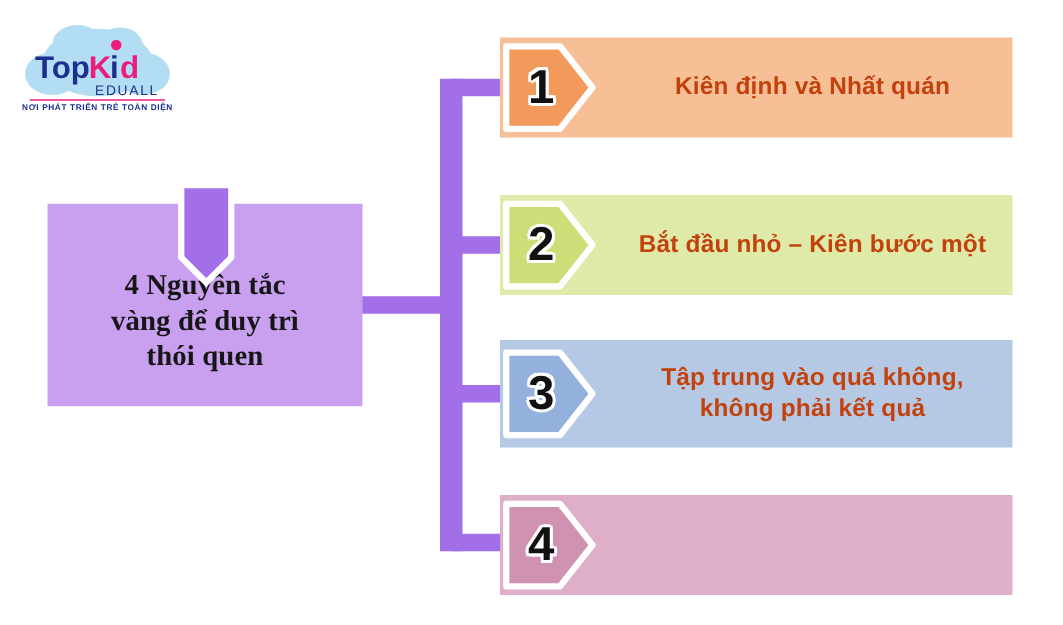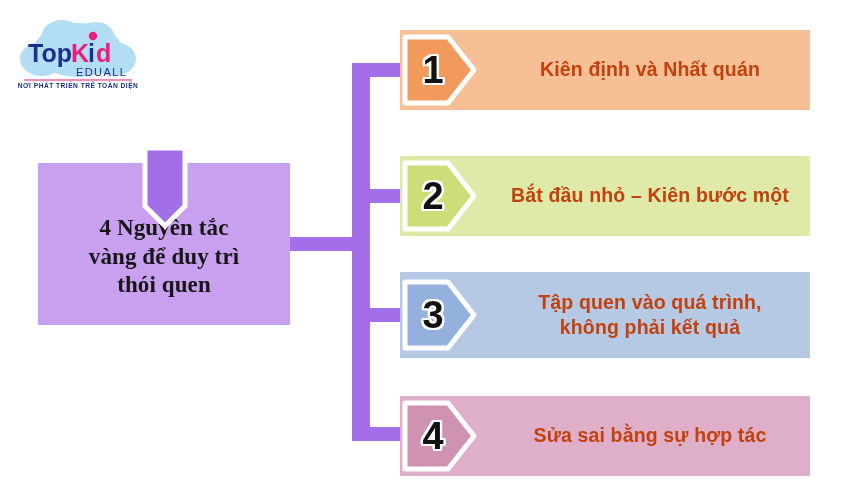--- a/index.html
+++ b/index.html
@@ -147,7 +147,7 @@
       </svg>
       <div class="num">3</div>
     </div>
-    <div class="row-label">Tập quen vào quá trình,
+    <div class="row-label">Tập trung vào quá không,
 không phải kết quả</div>
   </div>
 

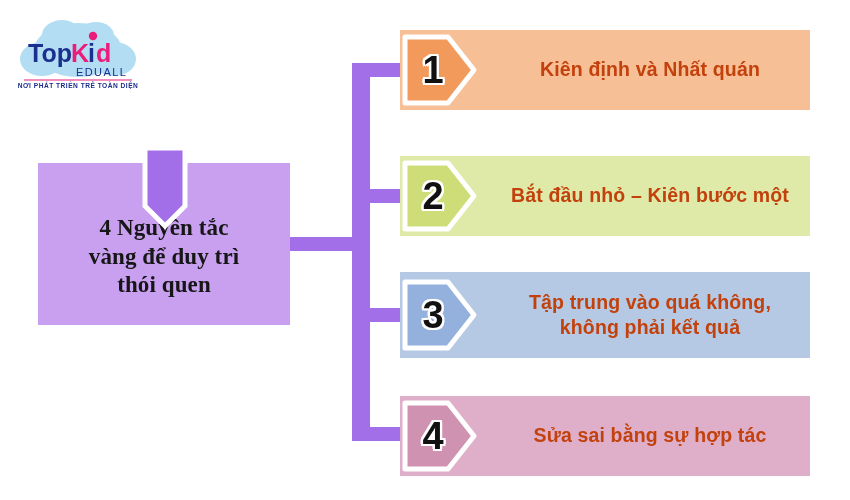--- a/index.html
+++ b/index.html
@@ -159,7 +159,6 @@
       </svg>
       <div class="num">4</div>
     </div>
-    <div class="row-label">Sửa sai bằng sự hợp tác</div>
   </div>
 
 </div>

